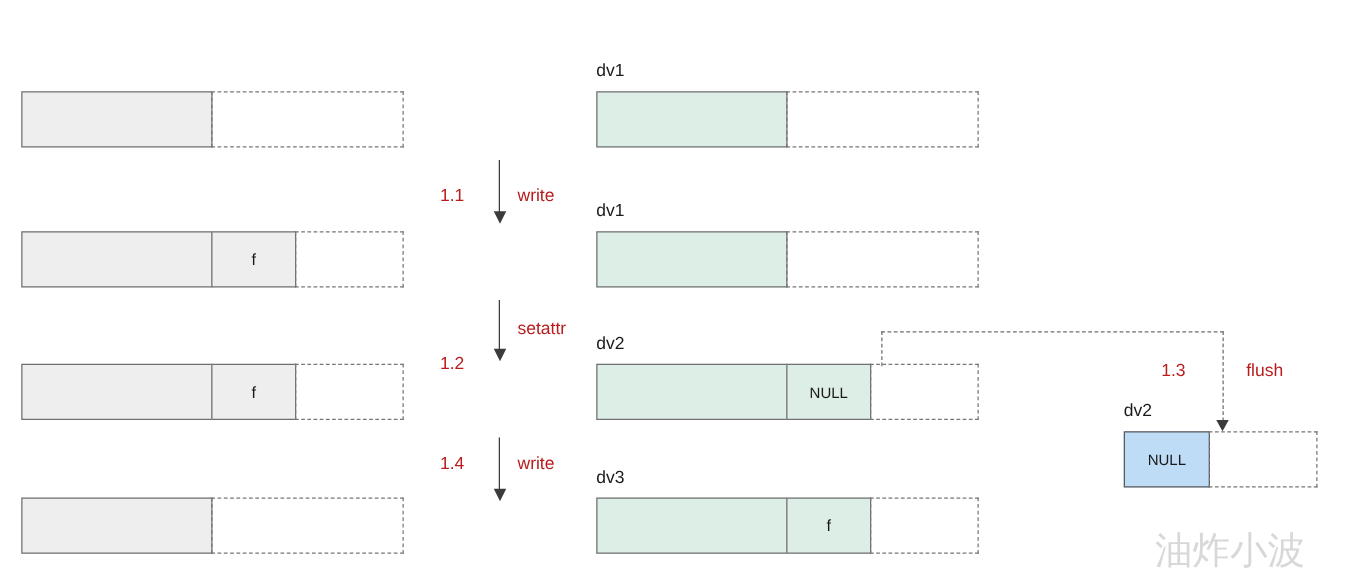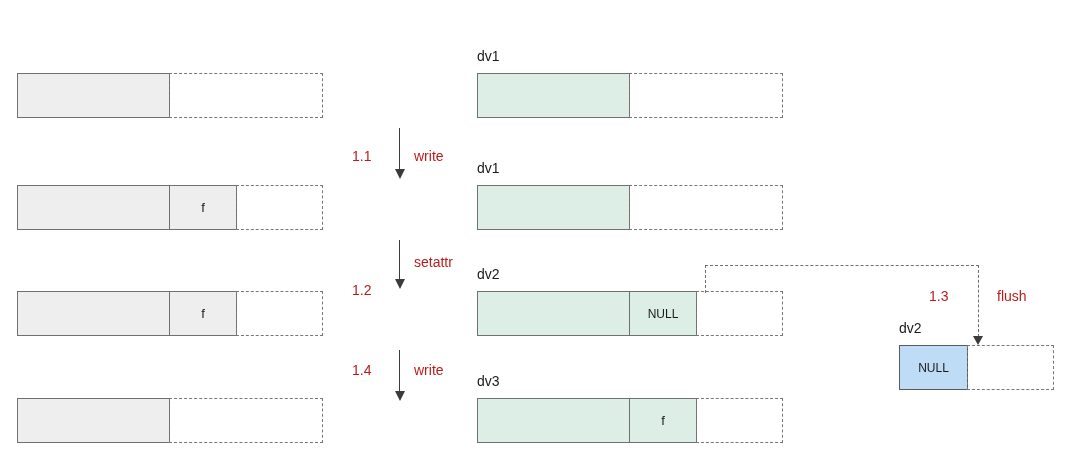--- a/index.html
+++ b/index.html
@@ -181,6 +181,7 @@
   <div class="seg solid-blue" style="left:899px; top:345px; width:69px; height:45px; font-size:12px;">NULL</div>
   <div class="seg dashed" style="left:967px; top:345px; width:87px; height:45px;"></div>
 
+  <div class="watermark" style="left:924px; top:420px;">油炸小波</div>
 
 </div>
 

